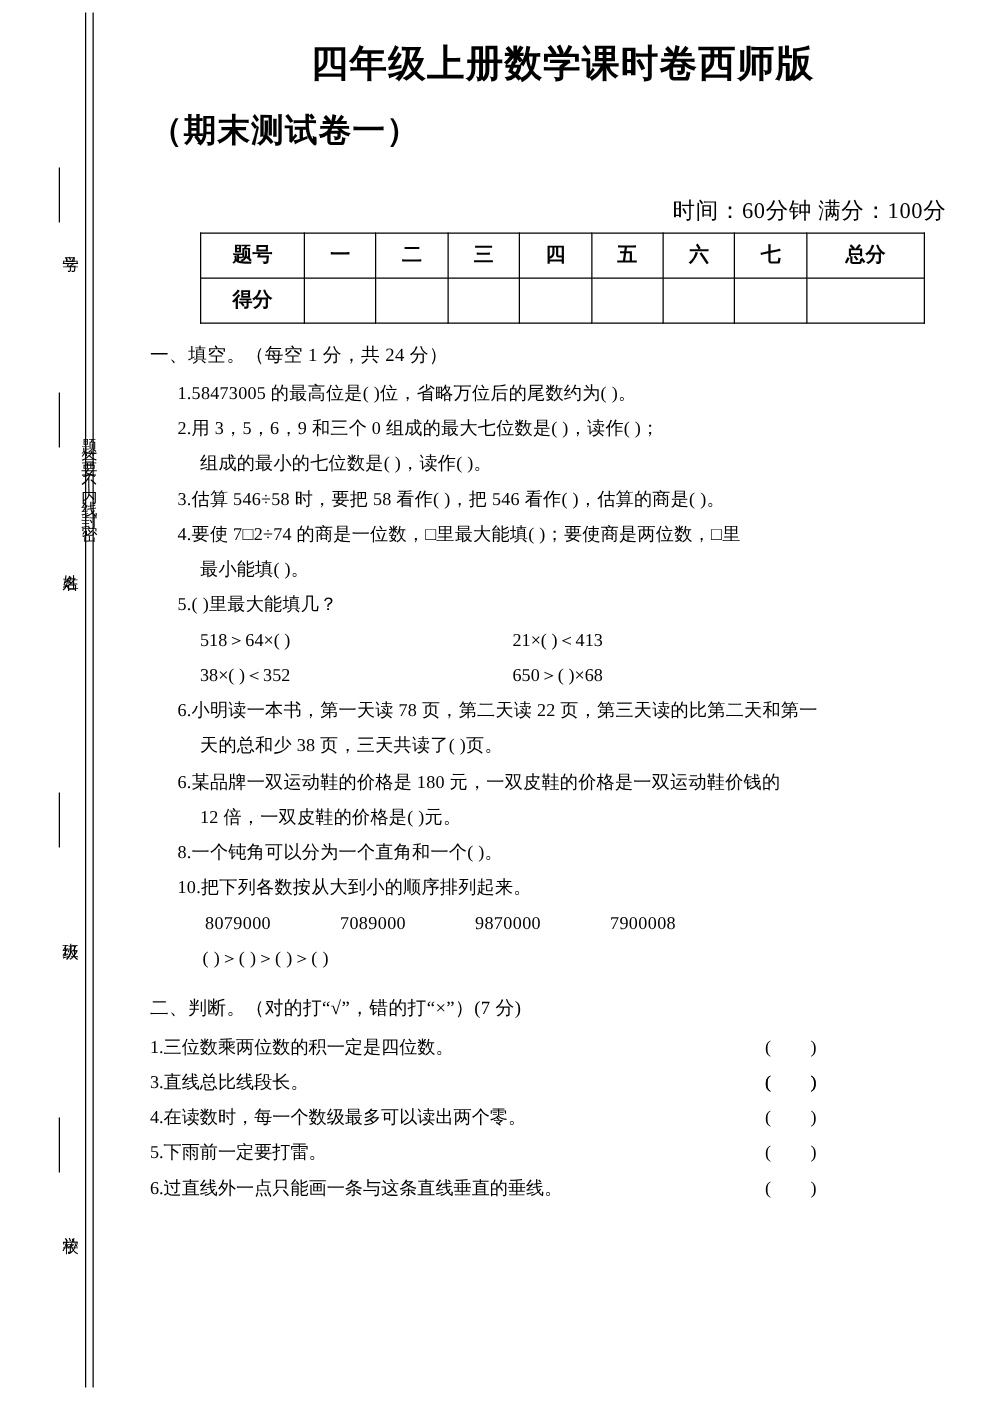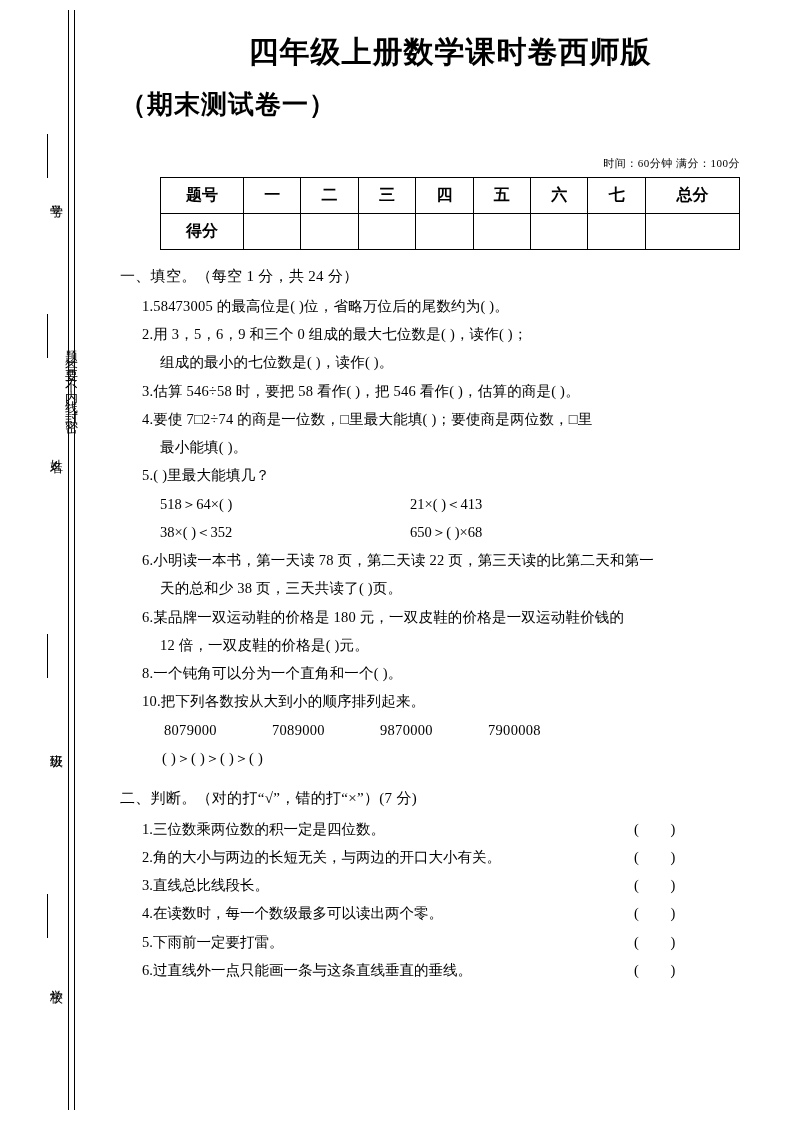--- a/index.html
+++ b/index.html
@@ -100,8 +100,8 @@
   }
   .meta {
     text-align: right;
-    font-size: 11px;
-    margin: 34px 40px 6px 0;
+    font-size: 18px;
+    margin: 34px 23px 6px 0;
     letter-spacing: 0.5px;
   }
 

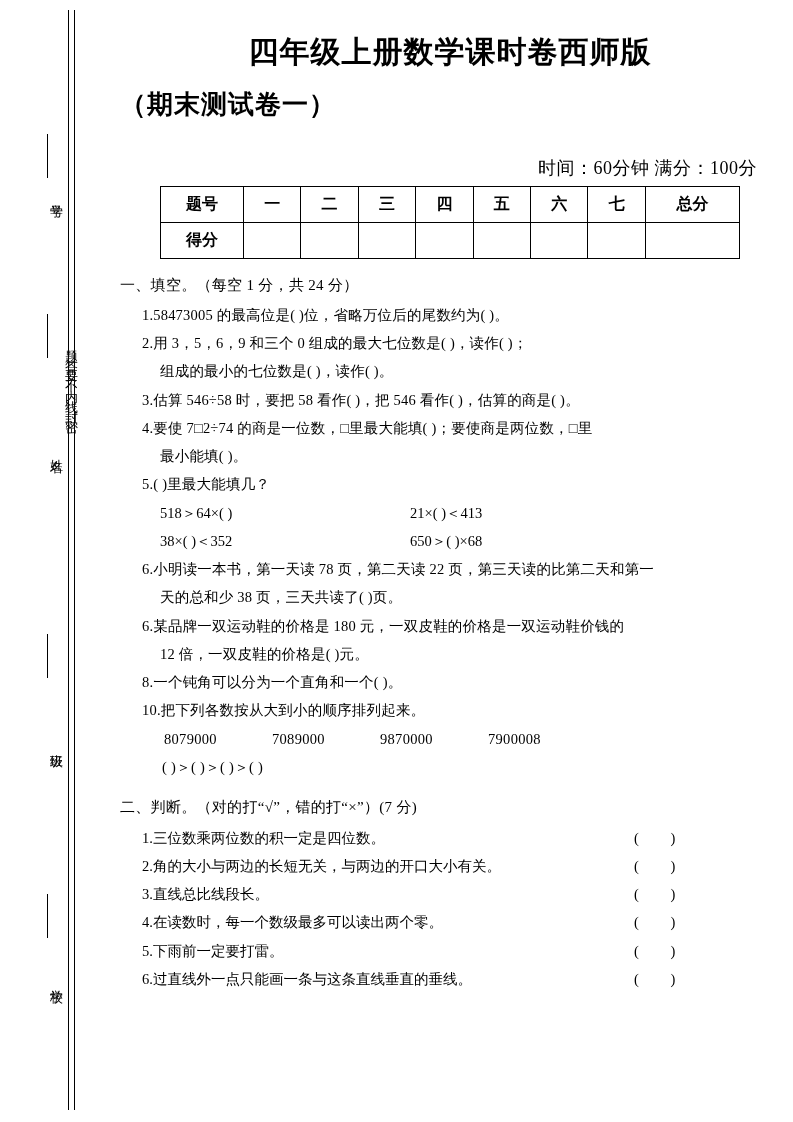--- a/index.html
+++ b/index.html
@@ -162,7 +162,6 @@
     letter-spacing: 0.3px;
   }
   .tf-row {
-    margin-left: 22px;
     padding-left: 18px;
     text-indent: -18px;
     position: relative;

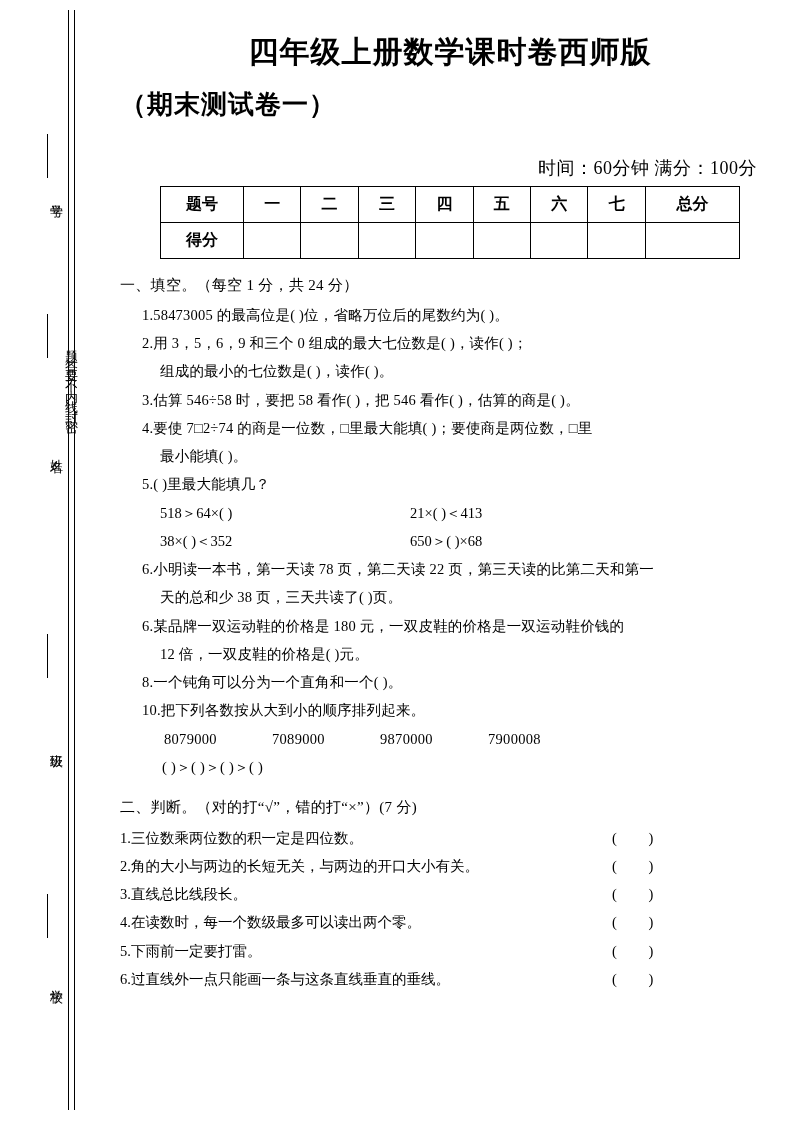--- a/index.html
+++ b/index.html
@@ -279,7 +279,6 @@
         <span class="paren">(     )</span>
       </div>
       <div class="tf-row">
-        <span>2.角的大小与两边的长短无关，与两边的开口大小有关。</span>
         <span class="paren">(     )</span>
       </div>
       <div class="tf-row">

